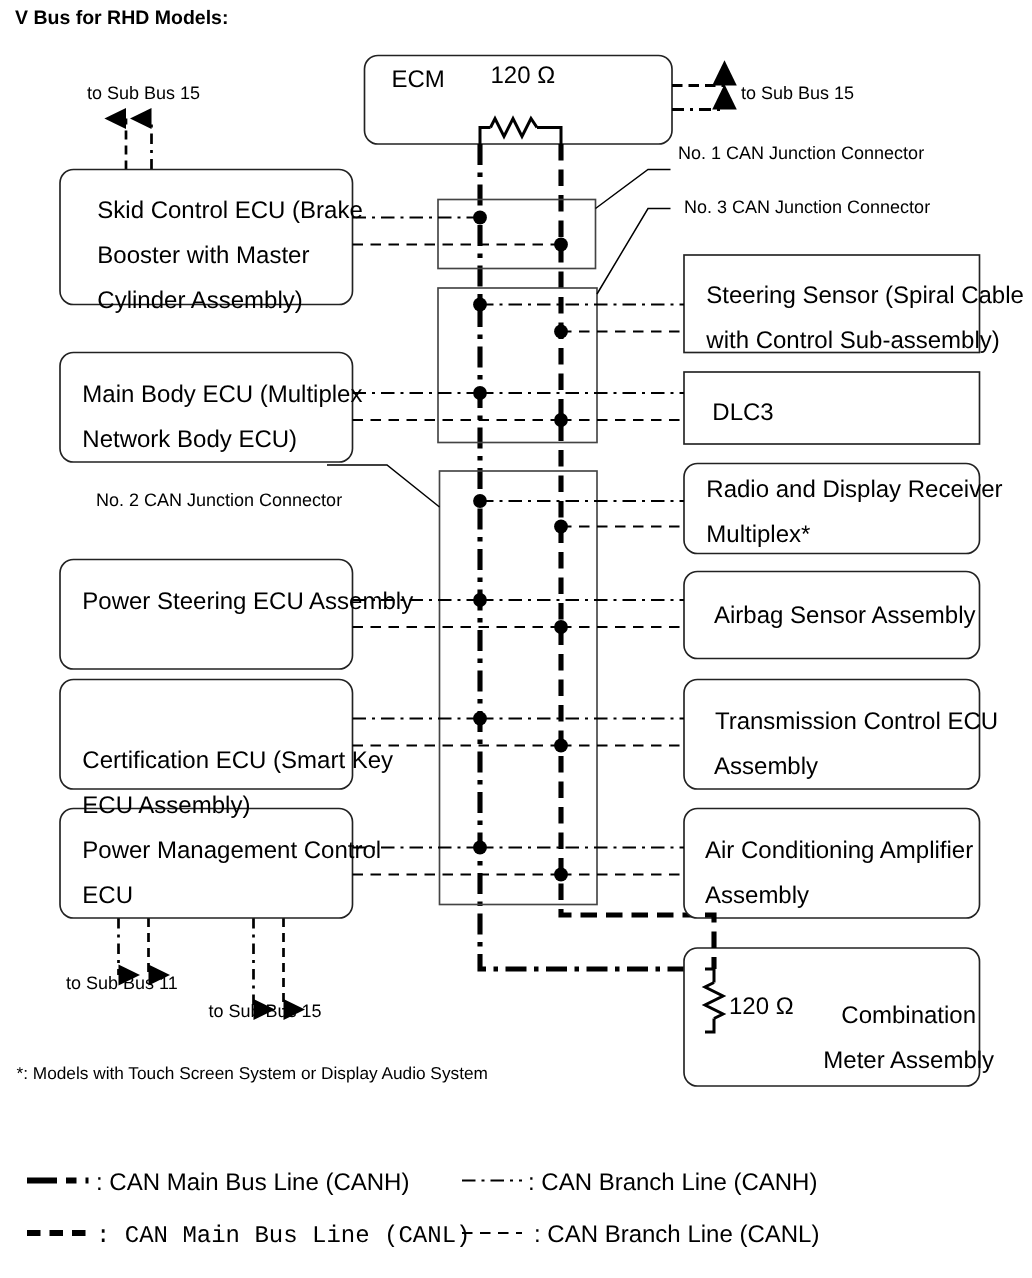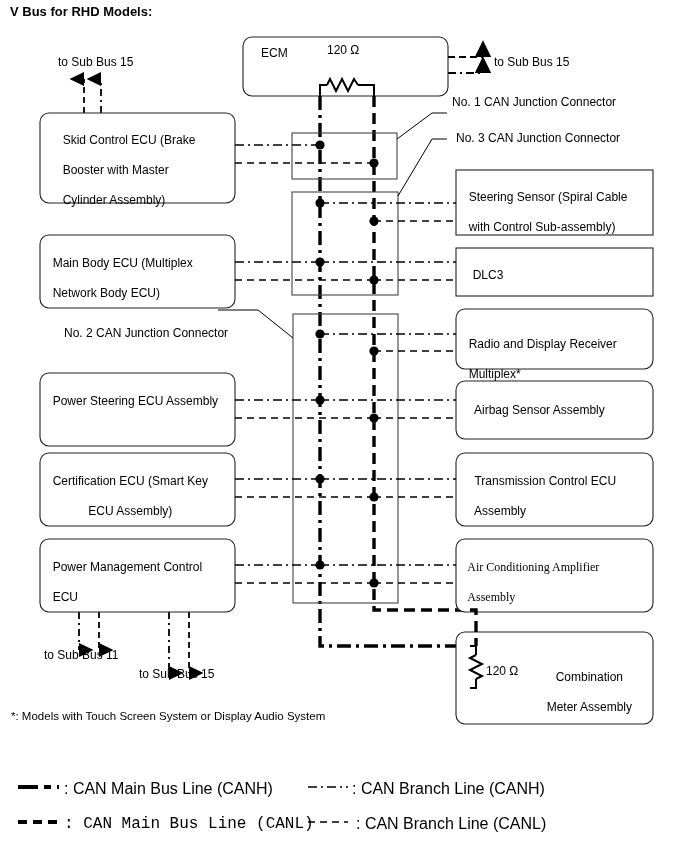--- a/index.html
+++ b/index.html
@@ -12,7 +12,7 @@
   #diagram{position:absolute;left:0;top:0;width:688px;height:852px;}
   .txt{position:absolute;white-space:pre;}
   #title{left:10px;top:4px;font-size:13px;font-weight:bold;}
-  .box-label{font-size:12px;line-height:15px;}
+  .box-label{font-size:16px;line-height:15px;}
   .note{font-size:12px;}
   .legend-txt{font-size:16px;}
   .small-note{font-size:11.5px;}

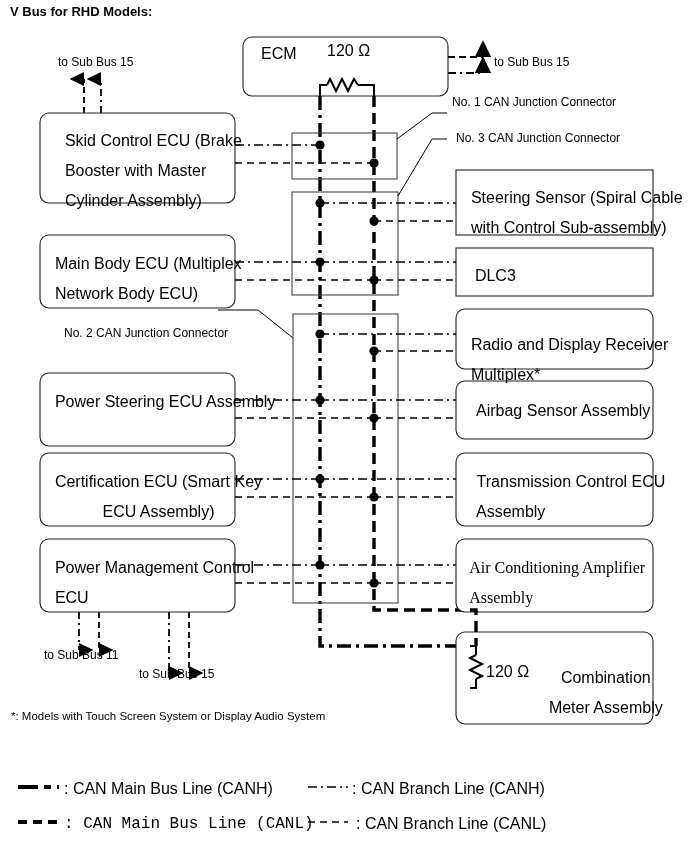--- a/index.html
+++ b/index.html
@@ -203,7 +203,7 @@
 <div class="txt box-label" style="left:466px;top:253px;">
   <span>DLC3</span>
 </div>
-<div class="txt box-label" style="left:462px;top:322px;">
+<div class="txt box-label" style="left:462px;top:304px;">
   <span>Radio and Display Receiver</span><br>
   <span>Multiplex*</span>
 </div>

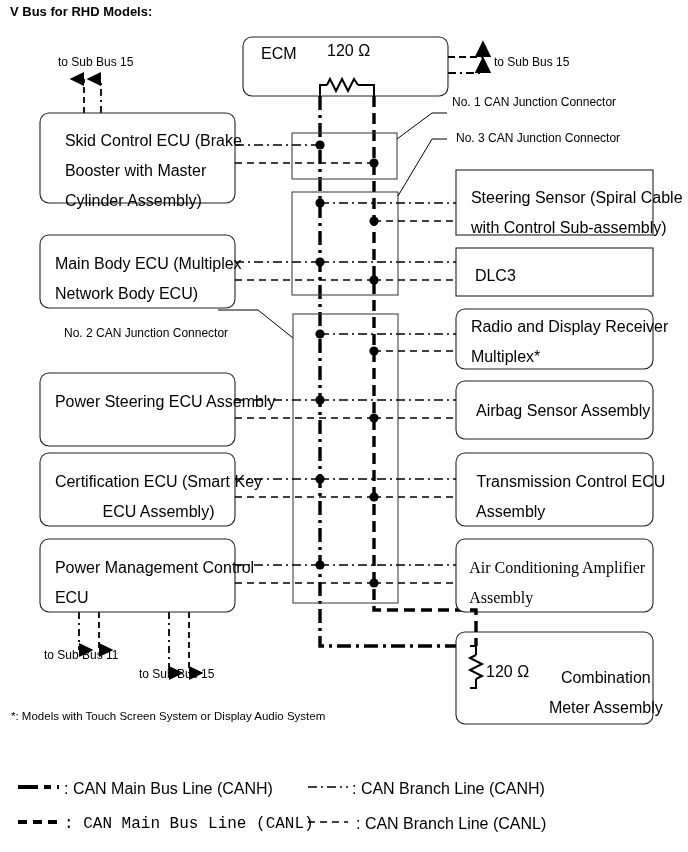--- a/index.html
+++ b/index.html
@@ -187,7 +187,7 @@
 <div class="txt box-label" style="left:46px;top:379px;">
   <span>Power Steering ECU Assembly</span>
 </div>
-<div class="txt box-label" style="left:46px;top:459px;text-align:center;">
+<div class="txt box-label" style="left:46px;top:485px;">
   <span>Certification ECU (Smart Key</span><br>
   <span>ECU Assembly)</span>
 </div>

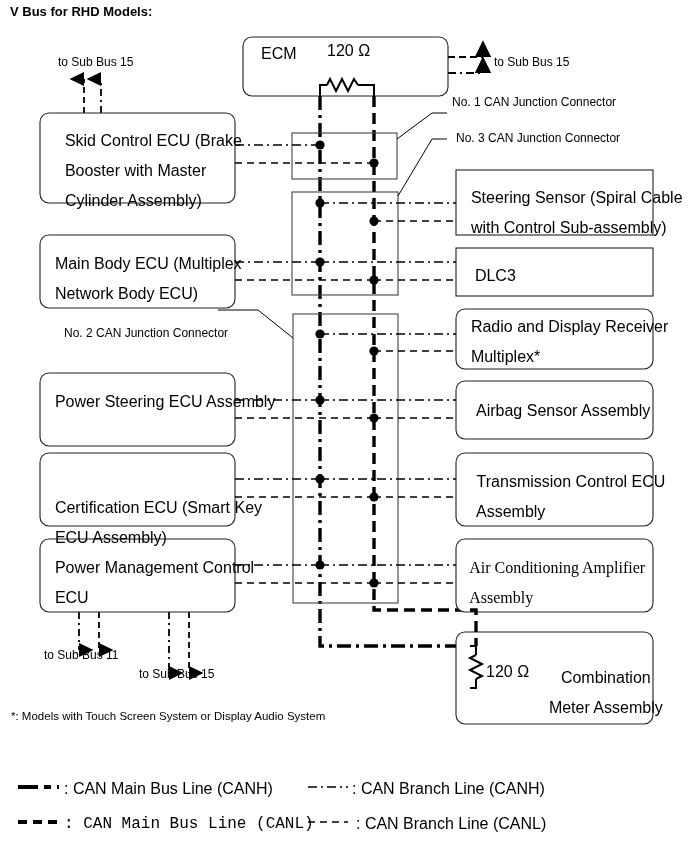--- a/index.html
+++ b/index.html
@@ -214,7 +214,7 @@
   <span>Transmission Control ECU</span><br>
   <span>Assembly</span>
 </div>
-<div class="txt box-label" style="left:462px;top:545px;font-family:Liberation Serif, serif;">
+<div class="txt box-label" style="left:462px;top:545px;">
   <span>Air Conditioning Amplifier</span><br>
   <span>Assembly</span>
 </div>

